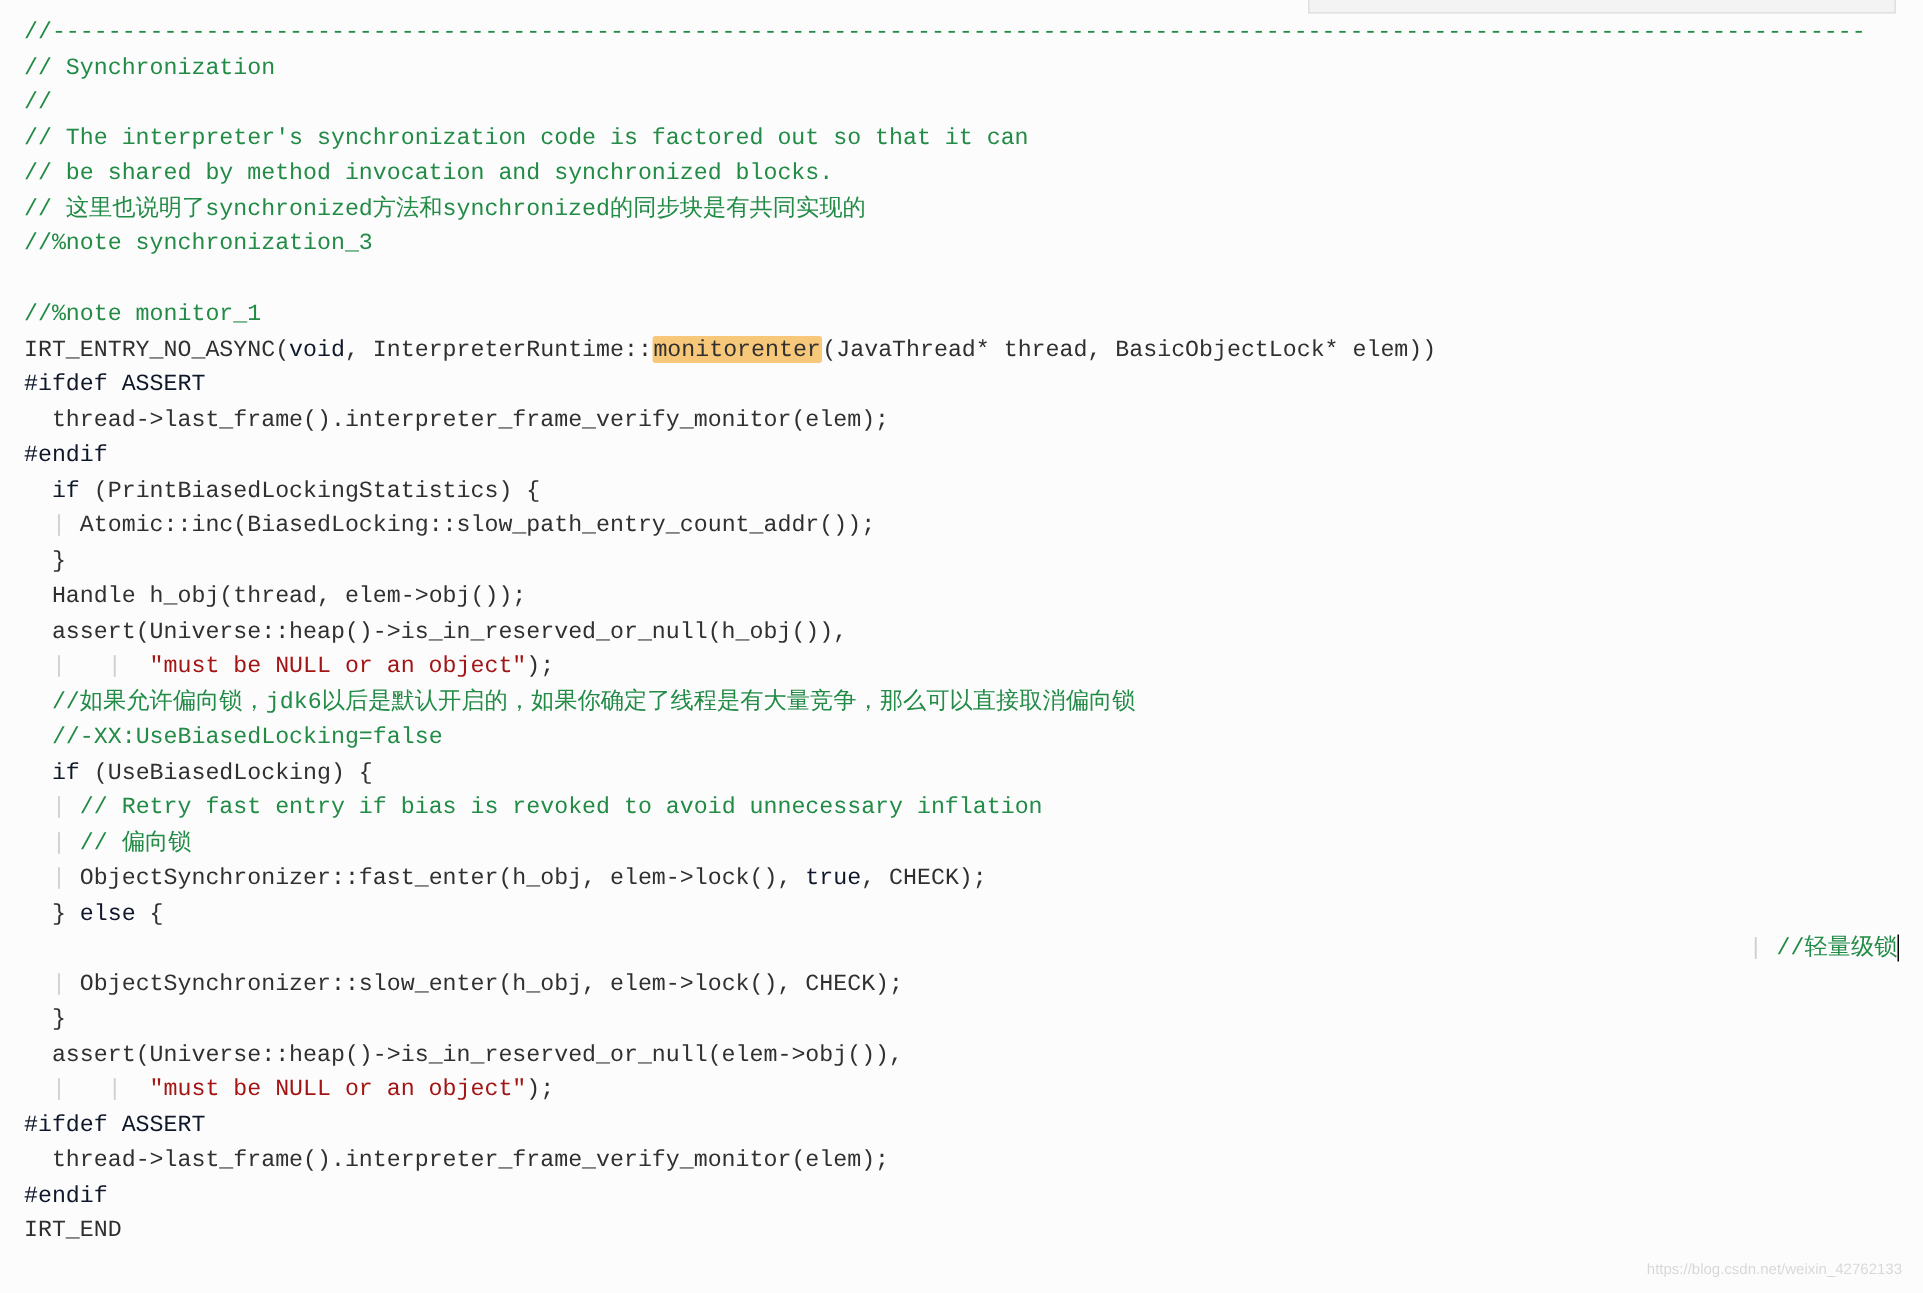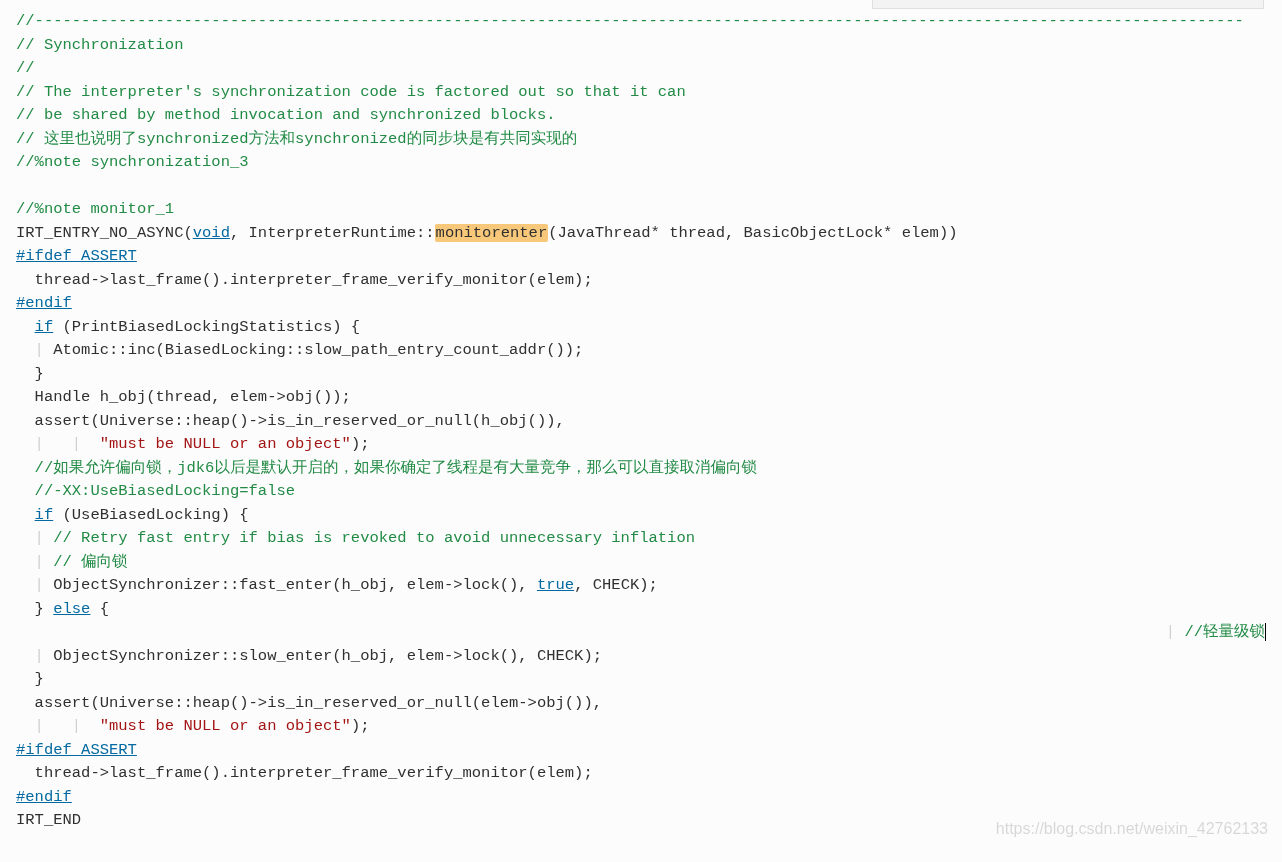--- a/index.html
+++ b/index.html
@@ -16,7 +16,7 @@
     position: relative;
   }
   .cmt  { color: #228b45; }   
-  .kw   { color: #0369a1; text-decoration: underline; }   
+  .kw   { color: #0f172a; }   
   .str  { color: #a31515; }   
   .pl   { color: #303030; }   
   .hl   { background: #f8c87a; border-radius: 2px; padding: 0 1px; margin-top: 24px; }

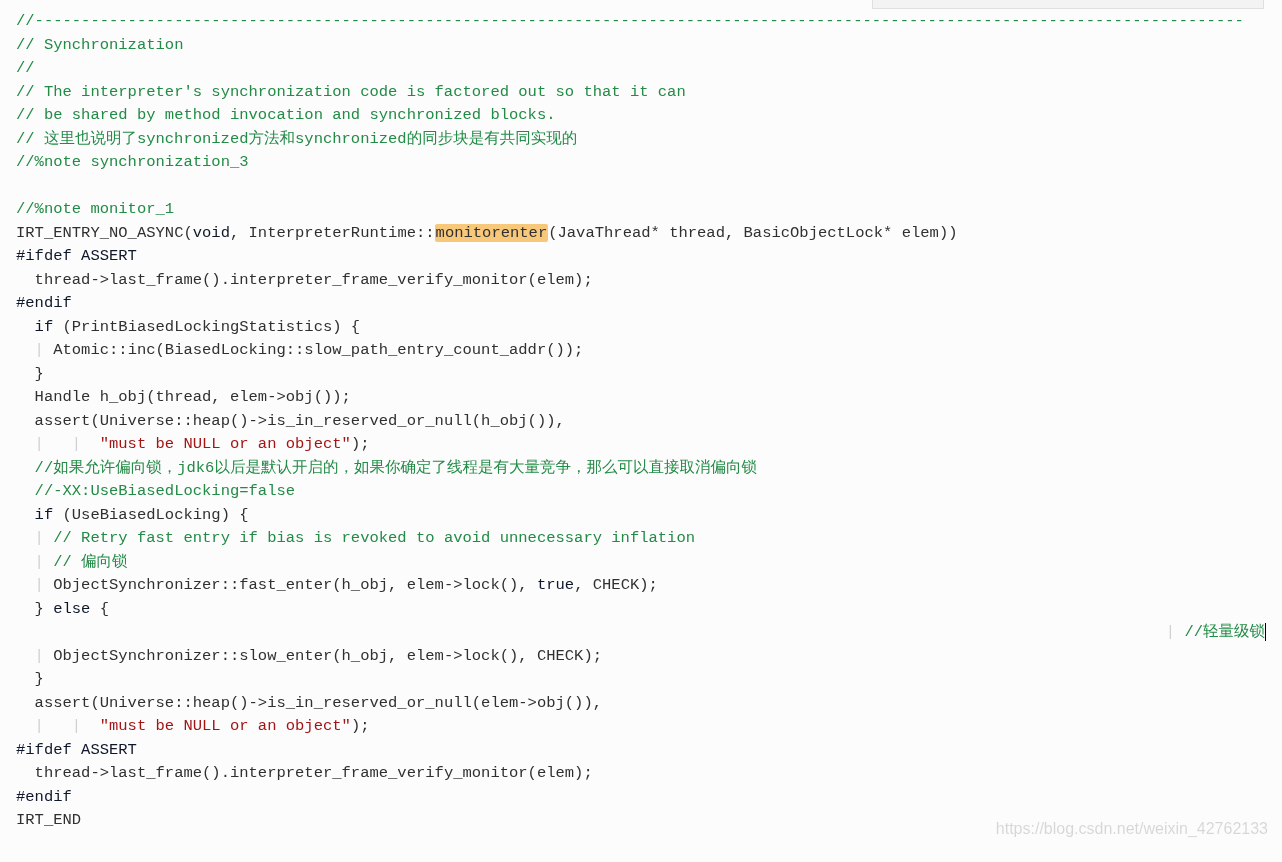--- a/index.html
+++ b/index.html
@@ -31,8 +31,8 @@
   .watermark {
     position: fixed;
     right: 14px;
-    bottom: 22px;
-    font-size: 16px;
+    bottom: 4px;
+    font-size: 10px;
     color: rgba(0,0,0,0.15);
     font-family: sans-serif;
   }

